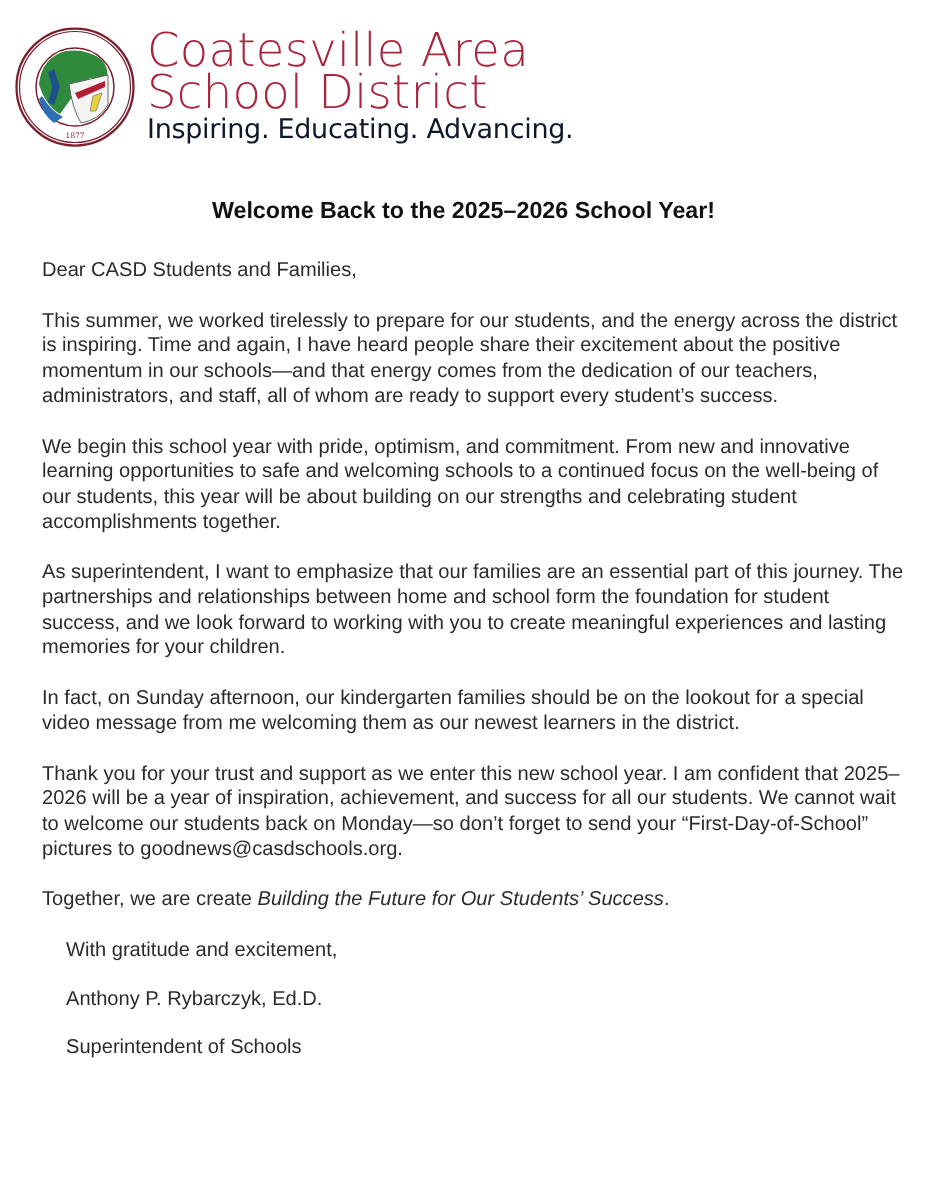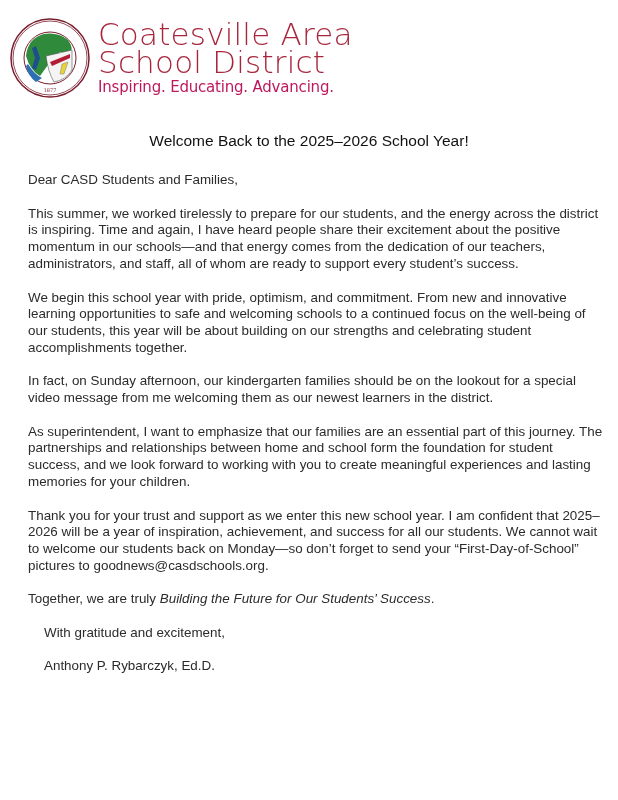--- a/index.html
+++ b/index.html
@@ -17,8 +17,8 @@
     white-space: nowrap;
   }
   .brand-tag {
-    font-family: "DejaVu Sans", sans-serif; color: #be185d;
-    font-size: 15px; line-height: 18px; margin-top: 2px; white-space: nowrap;
+    font-family: "DejaVu Sans", sans-serif; color: #0f172a;
+    font-size: 18px; line-height: 18px; margin-top: 2px; white-space: nowrap;
     letter-spacing: -0.2px;
   }
   .title {

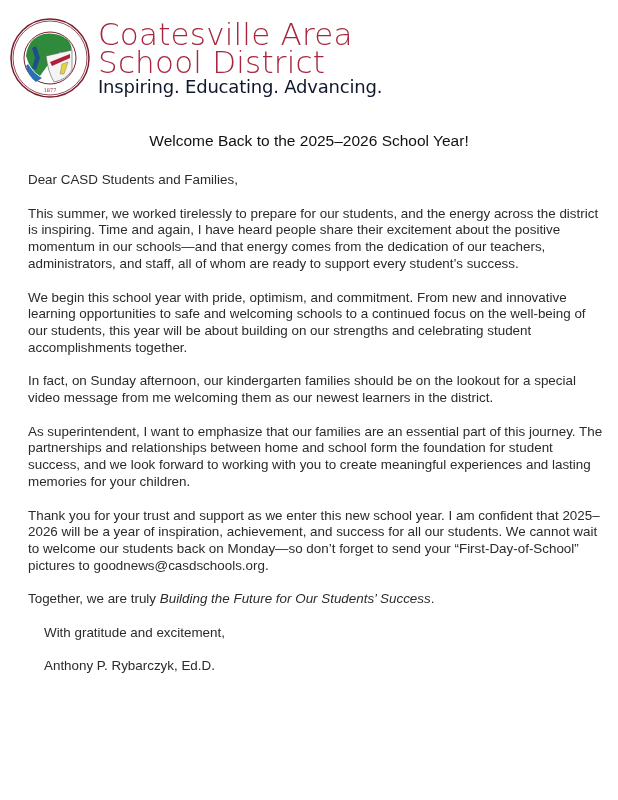--- a/index.html
+++ b/index.html
@@ -23,7 +23,7 @@
   }
   .title {
     position: absolute; left: 0; width: 618px; top: 132px; text-align: center;
-    font-size: 15.5px; font-weight: normal; color: #111;
+    font-size: 15.5px; font-weight: bold; color: #111;
   }
   .letter {
     position: absolute; left: 28px; top: 172px; width: 580px;

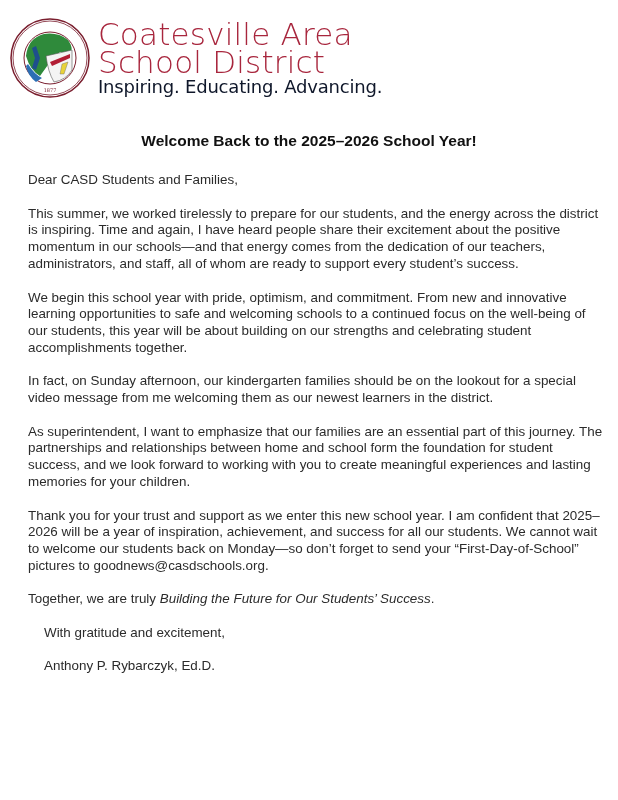--- a/index.html
+++ b/index.html
@@ -63,8 +63,8 @@
   <p class="salutation">Dear CASD Students and Families,</p>
   <p>This summer, we worked tirelessly to prepare for our students, and the energy across the district is inspiring. Time and again, I have heard people share their excitement about the positive momentum in our schools—and that energy comes from the dedication of our teachers, administrators, and staff, all of whom are ready to support every student’s success.</p>
   <p>We begin this school year with pride, optimism, and commitment. From new and innovative learning opportunities to safe and welcoming schools to a continued focus on the well-being of our students, this year will be about building on our strengths and celebrating student accomplishments together.</p>
+  <p>As superintendent, I want to emphasize that our families are an essential part of this journey. The partnerships and relationships between home and school form the foundation for student success, and we look forward to working with you to create meaningful experiences and lasting memories for your children.</p>
   <p>In fact, on Sunday afternoon, our kindergarten families should be on the lookout for a special video message from me welcoming them as our newest learners in the district.</p>
-  <p>As superintendent, I want to emphasize that our families are an essential part of this journey. The partnerships and relationships between home and school form the foundation for student success, and we look forward to working with you to create meaningful experiences and lasting memories for your children.</p>
   <p>Thank you for your trust and support as we enter this new school year. I am confident that 2025–2026 will be a year of inspiration, achievement, and success for all our students. We cannot wait to welcome our students back on Monday—so don’t forget to send your “First-Day-of-School” pictures to goodnews@casdschools.org.</p>
   <p><span>Together, we are truly </span><em>Building the Future for Our Students’ Success</em><span>.</span></p>
   <div class="sig">

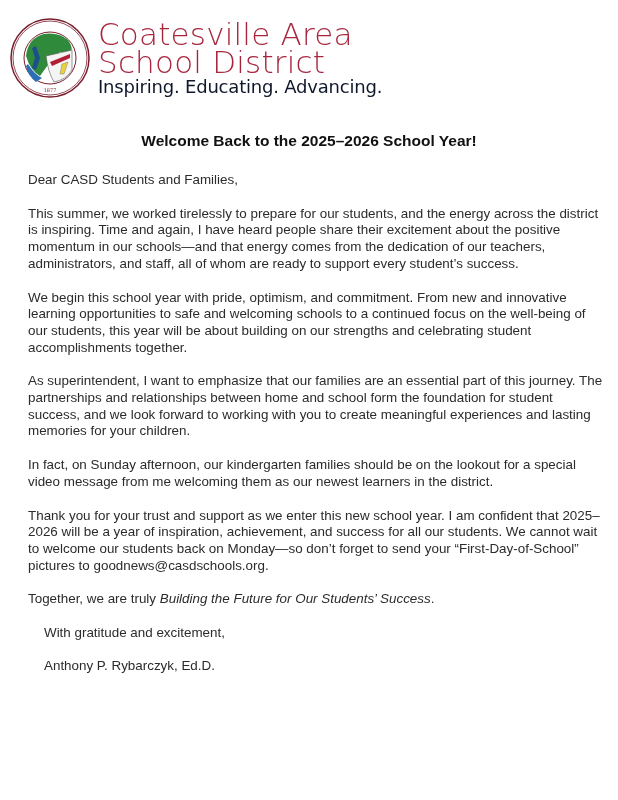--- a/index.html
+++ b/index.html
@@ -66,7 +66,7 @@
   <p>As superintendent, I want to emphasize that our families are an essential part of this journey. The partnerships and relationships between home and school form the foundation for student success, and we look forward to working with you to create meaningful experiences and lasting memories for your children.</p>
   <p>In fact, on Sunday afternoon, our kindergarten families should be on the lookout for a special video message from me welcoming them as our newest learners in the district.</p>
   <p>Thank you for your trust and support as we enter this new school year. I am confident that 2025–2026 will be a year of inspiration, achievement, and success for all our students. We cannot wait to welcome our students back on Monday—so don’t forget to send your “First-Day-of-School” pictures to goodnews@casdschools.org.</p>
-  <p><span>Together, we are truly </span><em>Building the Future for Our Students’ Success</em><span>.</span></p>
+  <p><span>Together, we are create </span><em>Building the Future for Our Students’ Success</em><span>.</span></p>
   <div class="sig">
     <p>With gratitude and excitement,</p>
     <p>Anthony P. Rybarczyk, Ed.D.</p>

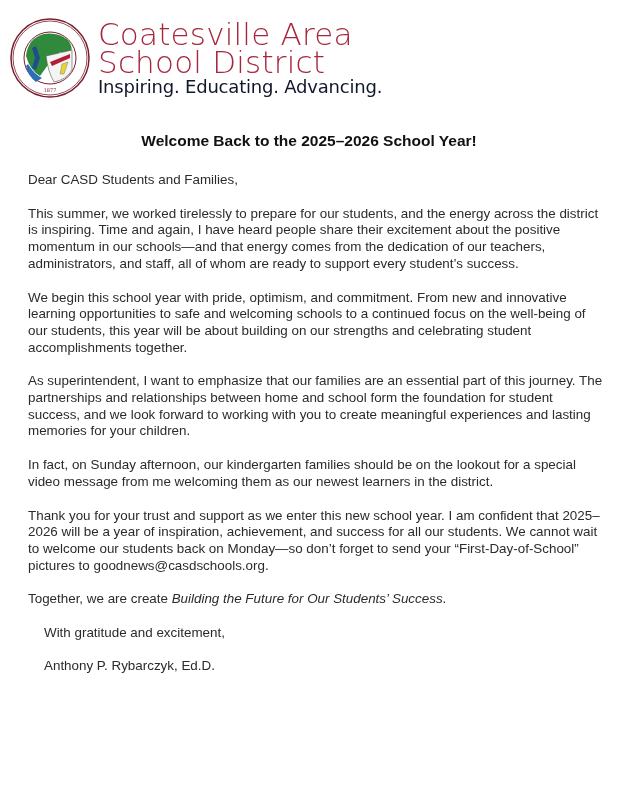--- a/index.html
+++ b/index.html
@@ -70,6 +70,7 @@
   <div class="sig">
     <p>With gratitude and excitement,</p>
     <p>Anthony P. Rybarczyk, Ed.D.</p>
+    <p>Superintendent of Schools</p>
   </div>
 </div>
 

